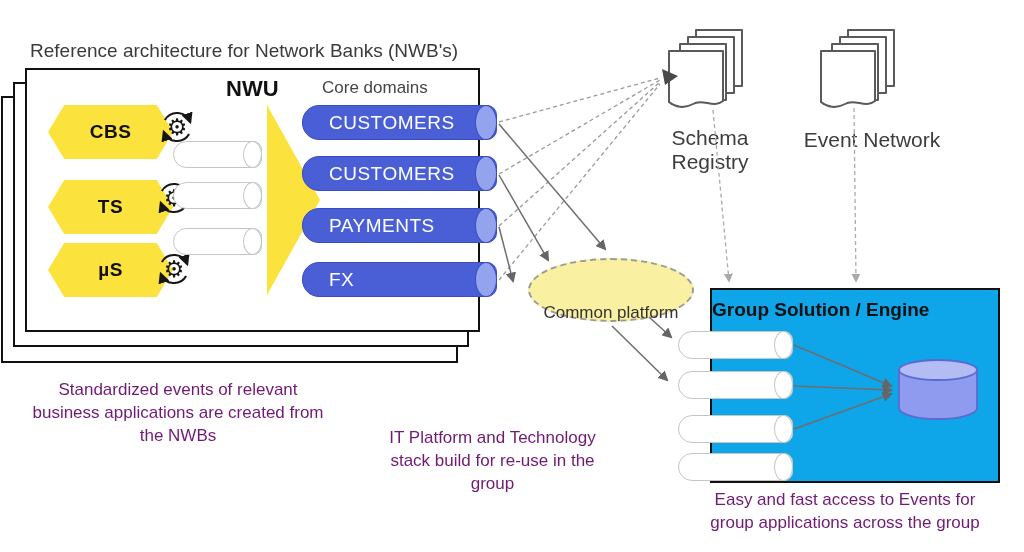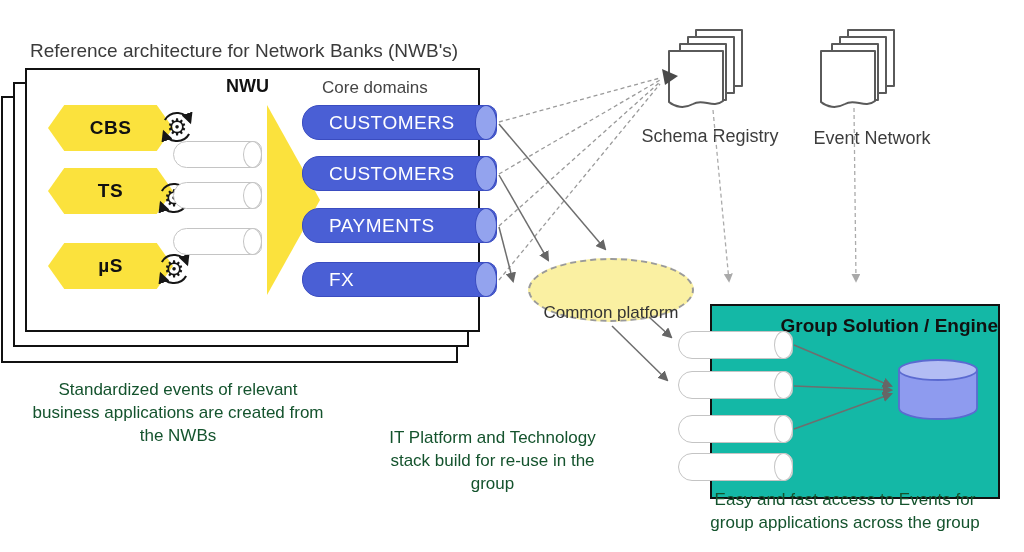--- a/index.html
+++ b/index.html
@@ -12,7 +12,7 @@
   .stackbox{position:absolute;background:#fff;border:2px solid #111;}
   
   .diagram-title{font-size:19px;color:#3b3b3b;text-align:center;}
-  .nwu{font-size:18px;font-weight:bold;color:#111;}
+  .nwu{font-size:22px;font-weight:bold;color:#111;}
   .coredom{font-size:17px;color:#454545;}
   .caption{font-size:17px;line-height:23px;color:#14532d;text-align:center;}
   .iconlabel{font-size:18px;color:#3d3d3d;text-align:center;}

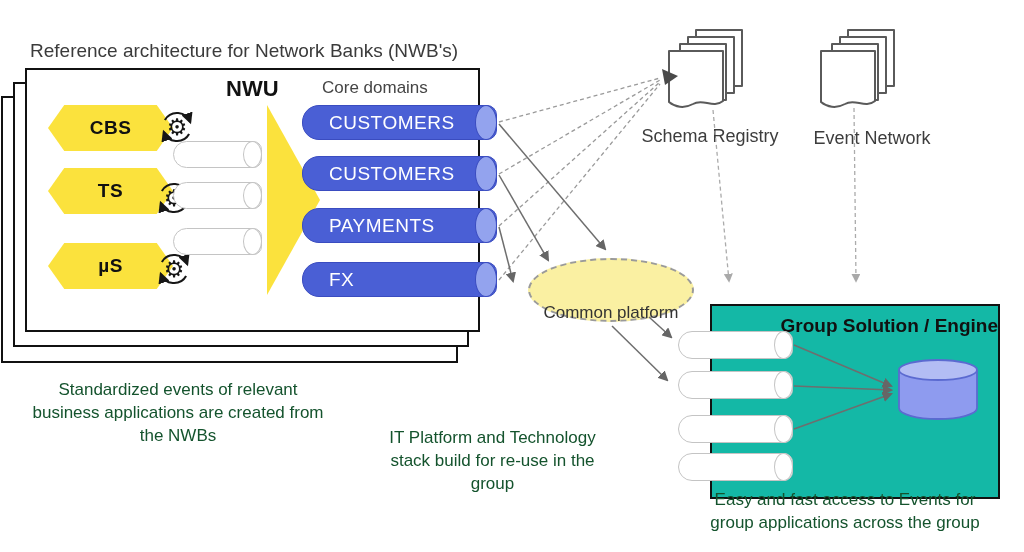--- a/index.html
+++ b/index.html
@@ -18,7 +18,7 @@
   .iconlabel{font-size:18px;color:#3d3d3d;text-align:center;}
   
   .hex{
-    position:absolute;left:48px;width:125px;height:46px;background:var(--yellow);
+    position:absolute;left:48px;width:125px;height:54px;background:var(--yellow);
     clip-path:polygon(13% 0,87% 0,100% 50%,87% 100%,13% 100%,0 50%);
     display:flex;align-items:center;justify-content:center;
   }

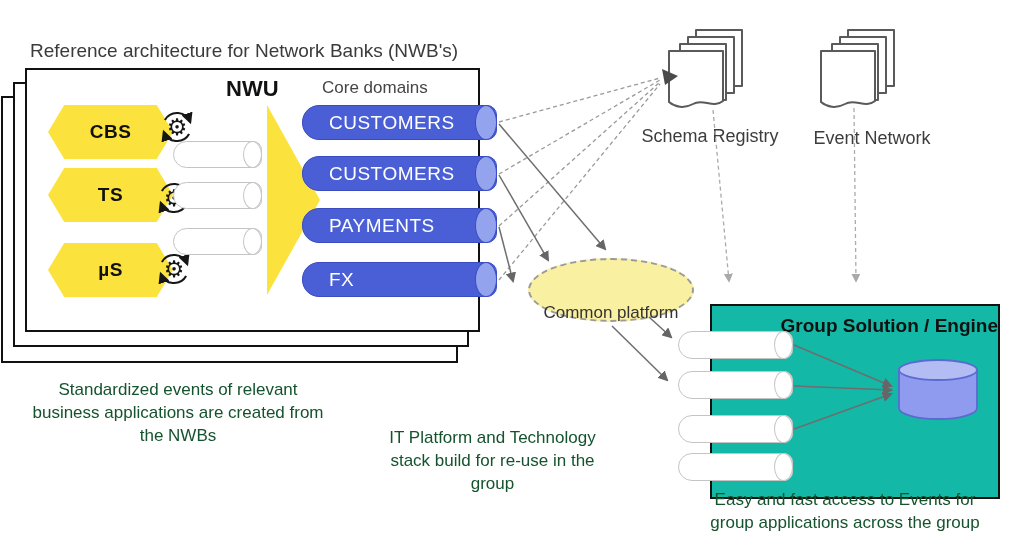--- a/index.html
+++ b/index.html
@@ -15,7 +15,7 @@
   .nwu{font-size:22px;font-weight:bold;color:#111;}
   .coredom{font-size:17px;color:#454545;}
   .caption{font-size:17px;line-height:23px;color:#14532d;text-align:center;}
-  .iconlabel{font-size:18px;color:#3d3d3d;text-align:center;}
+  .iconlabel{font-size:21px;color:#3d3d3d;text-align:center;}
   
   .hex{
     position:absolute;left:48px;width:125px;height:54px;background:var(--yellow);

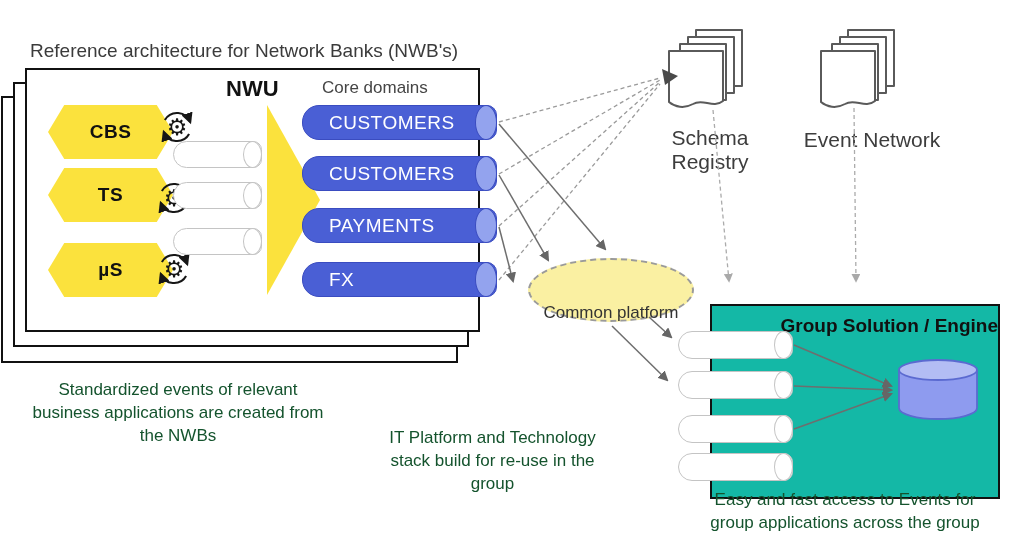--- a/index.html
+++ b/index.html
@@ -83,7 +83,7 @@
   <div class="hex" style="top:105px;">
     <span class="hex-label">CBS</span>
   </div>
-  <div class="hex" style="top:168px;">
+  <div class="hex" style="top:180px;">
     <span class="hex-label">TS</span>
   </div>
   <div class="hex" style="top:243px;">

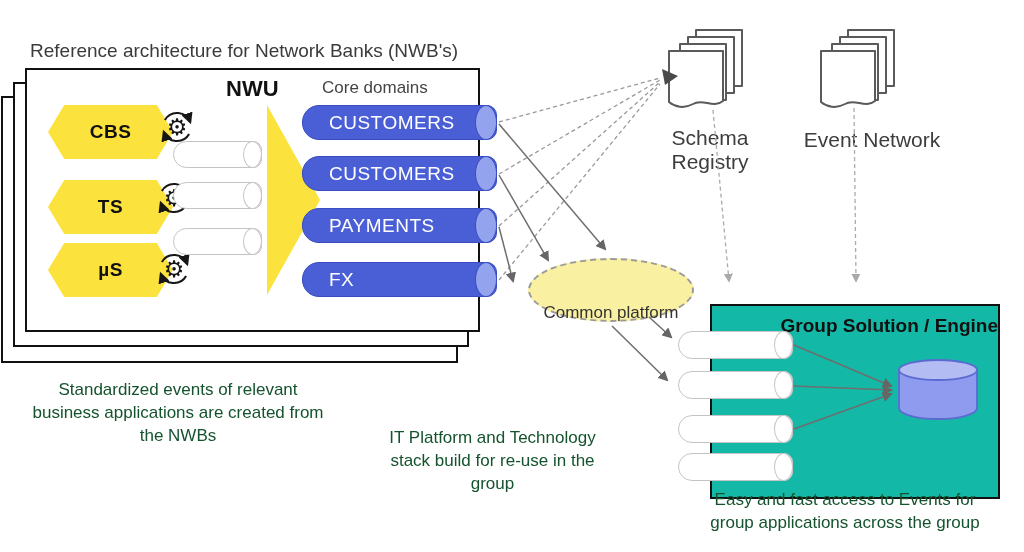--- a/index.html
+++ b/index.html
@@ -58,8 +58,8 @@
   .platform span{font-size:17px;color:#333;white-space:nowrap;margin-top:45px;}
   
   .groupbox{
-    position:absolute;left:710px;top:304px;width:290px;height:195px;
-    background:#14b8a6;border:2.5px solid #111;box-sizing:border-box;text-align:right;
+    position:absolute;left:710px;top:288px;width:290px;height:195px;
+    background:#0ea5e9;border:2.5px solid #111;box-sizing:border-box;text-align:left;
   }
   .groupbox .gtitle{font-size:19px;font-weight:bold;color:#111;margin-top:9px;}
   

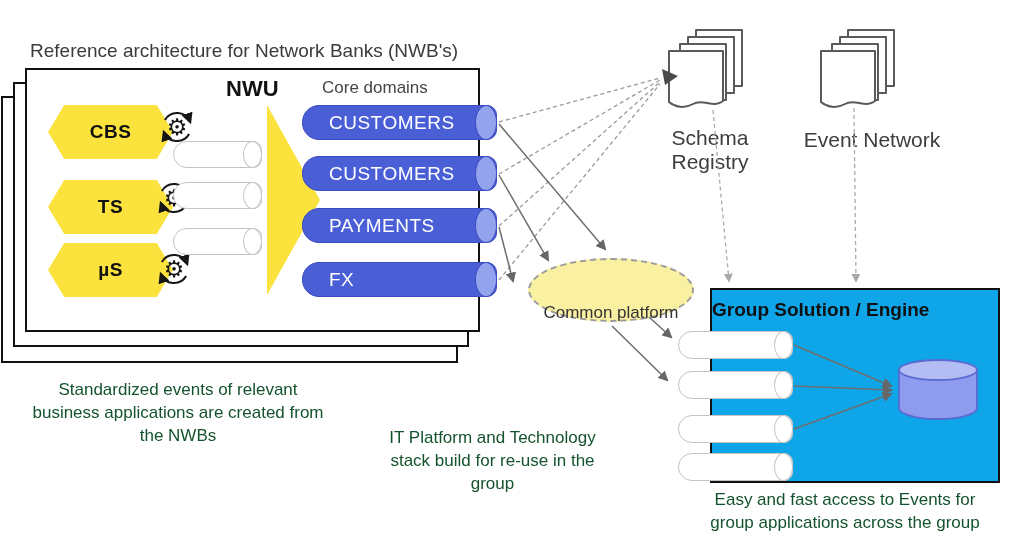--- a/index.html
+++ b/index.html
@@ -14,7 +14,7 @@
   .diagram-title{font-size:19px;color:#3b3b3b;text-align:center;}
   .nwu{font-size:22px;font-weight:bold;color:#111;}
   .coredom{font-size:17px;color:#454545;}
-  .caption{font-size:17px;line-height:23px;color:#14532d;text-align:center;}
+  .caption{font-size:17px;line-height:23px;color:#701a75;text-align:center;}
   .iconlabel{font-size:21px;color:#3d3d3d;text-align:center;}
   
   .hex{

